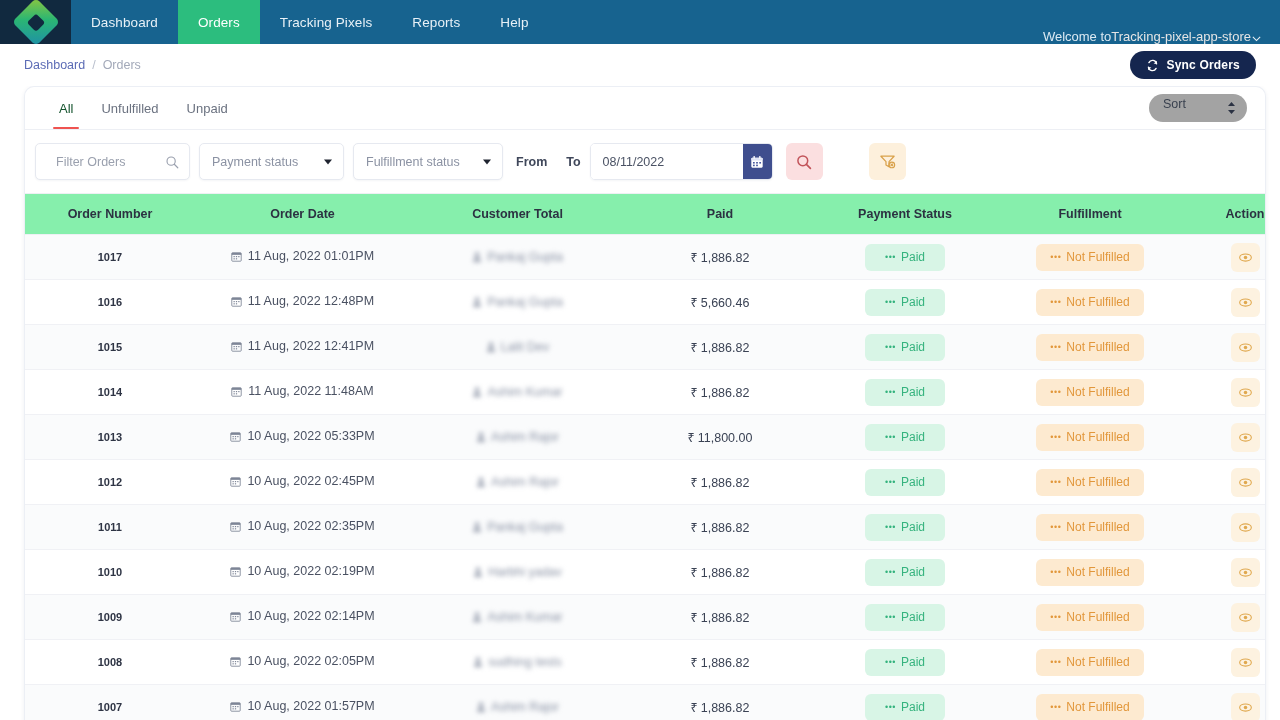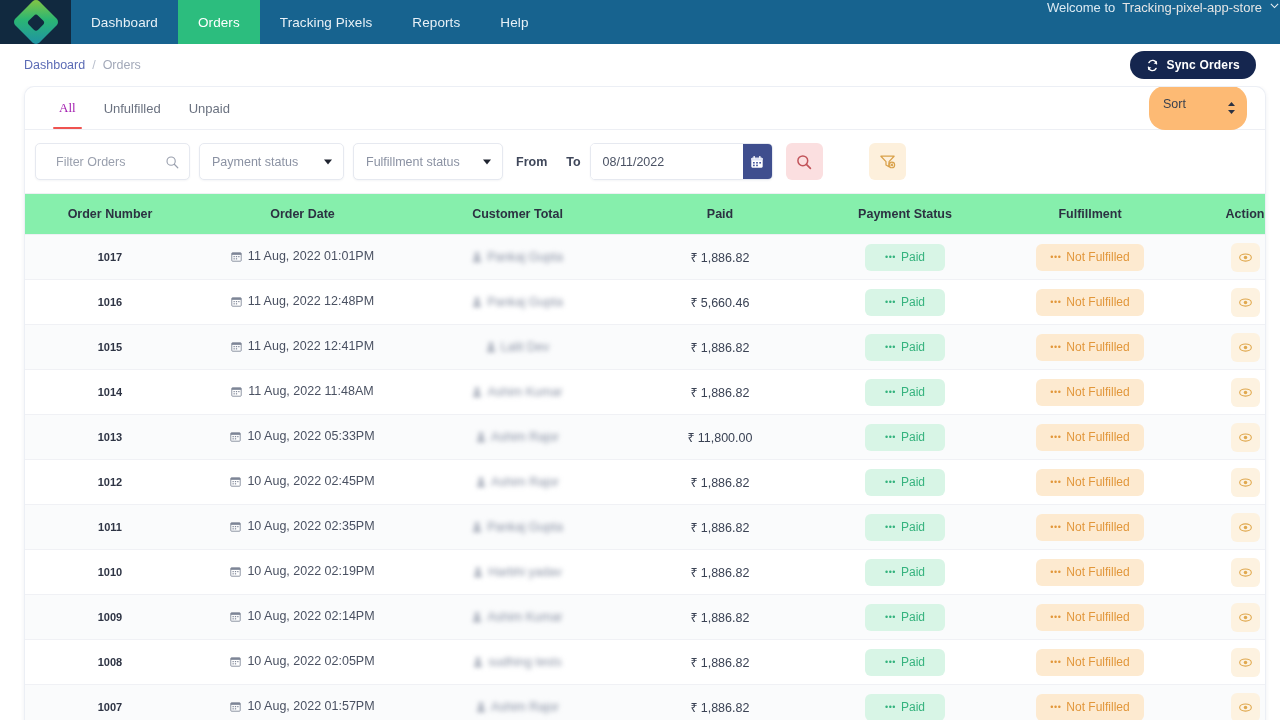--- a/index.html
+++ b/index.html
@@ -57,11 +57,10 @@
   }
   .nav-right {
     margin-left: auto;
-    display: flex; align-items: flex-start;
-    padding-right: 0;
+    display: flex; align-items: flex-end;
+    padding-right: 18px;
     color: #ffffff;
     font-size: 13px;
-    gap: 7px;
     cursor: pointer;
   }
   .nav-right .welcome { color: #dceaf3; }

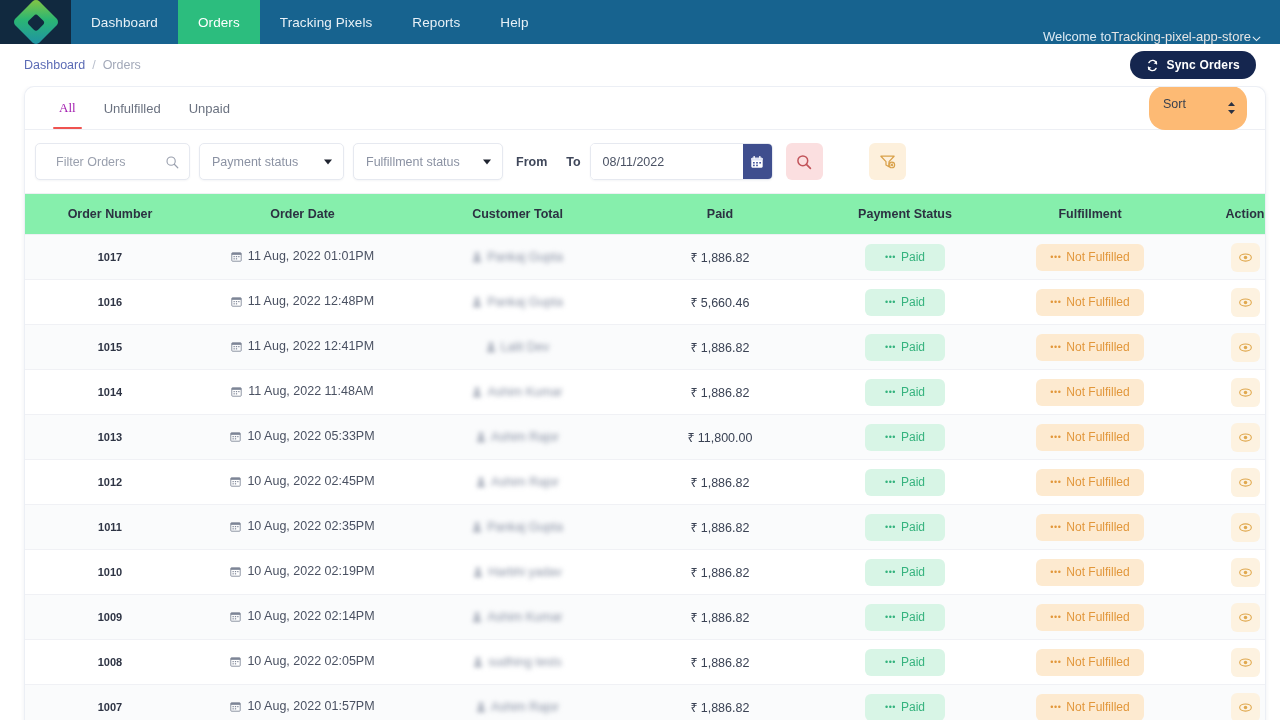--- a/index.html
+++ b/index.html
@@ -123,7 +123,7 @@
     cursor: pointer;
     position: relative;
   }
-  .tab.active { color: #a21caf; font-family: Liberation Serif, serif; }
+  .tab.active { color: #14532d; }
   .tab.active::after {
     content: "";
     position: absolute;

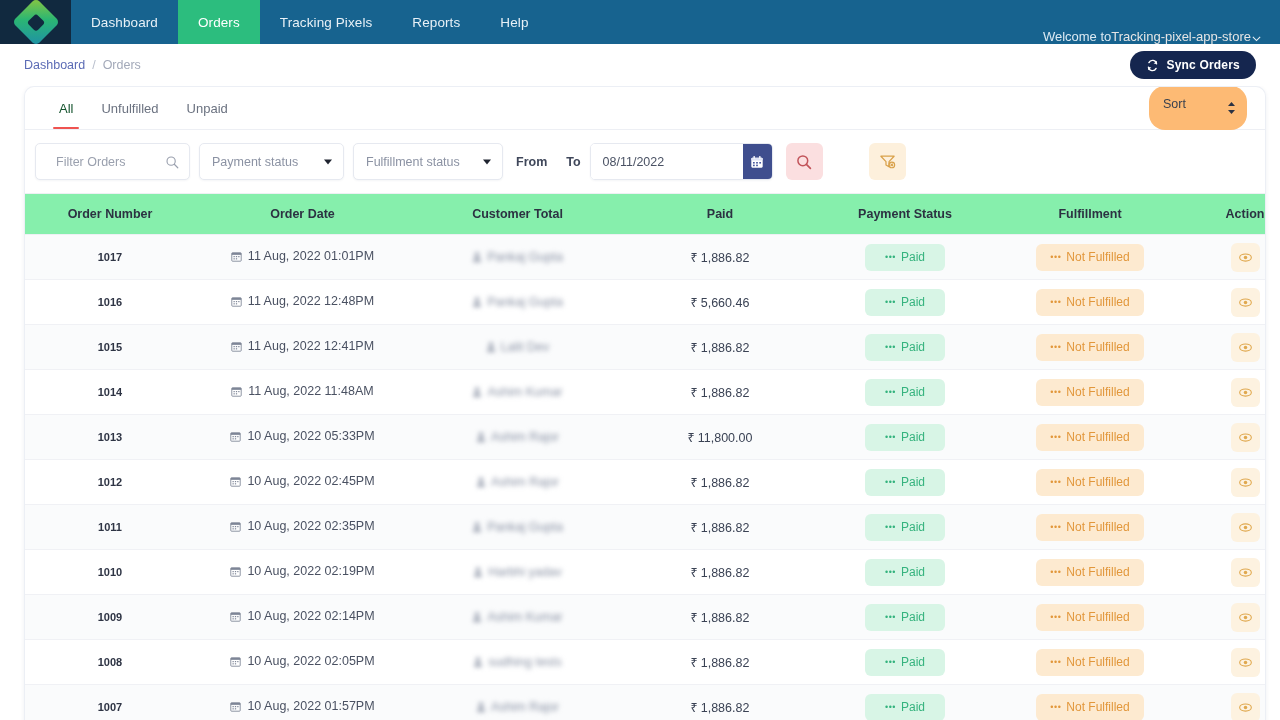--- a/index.html
+++ b/index.html
@@ -140,10 +140,10 @@
   .sort-select {
     appearance: none;
     -webkit-appearance: none;
-    background: #fdba74;
+    background: #a3a3a3;
     border: none;
     border-radius: 16px;
-    height: 44px;
+    height: 28px;
     width: 98px;
     padding: 0 26px 8px 14px;
     font-size: 12.5px;

